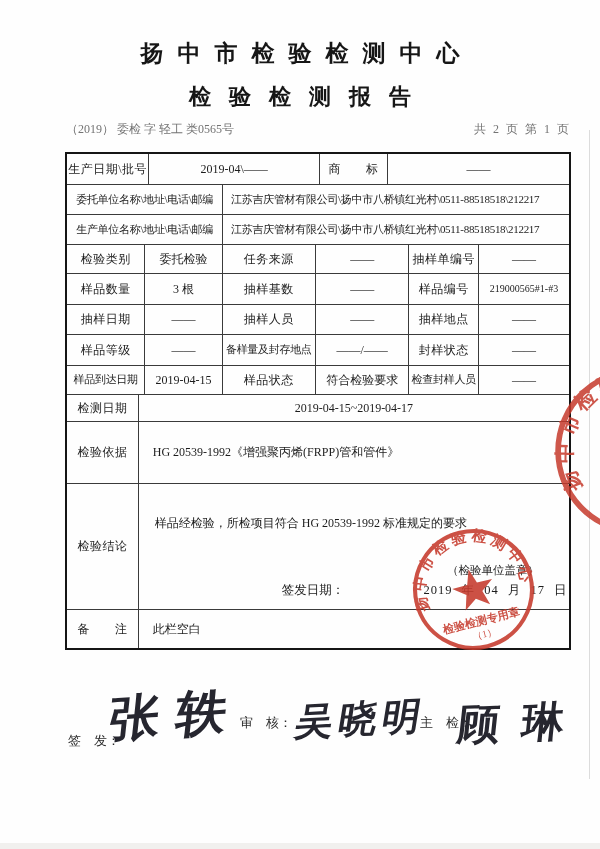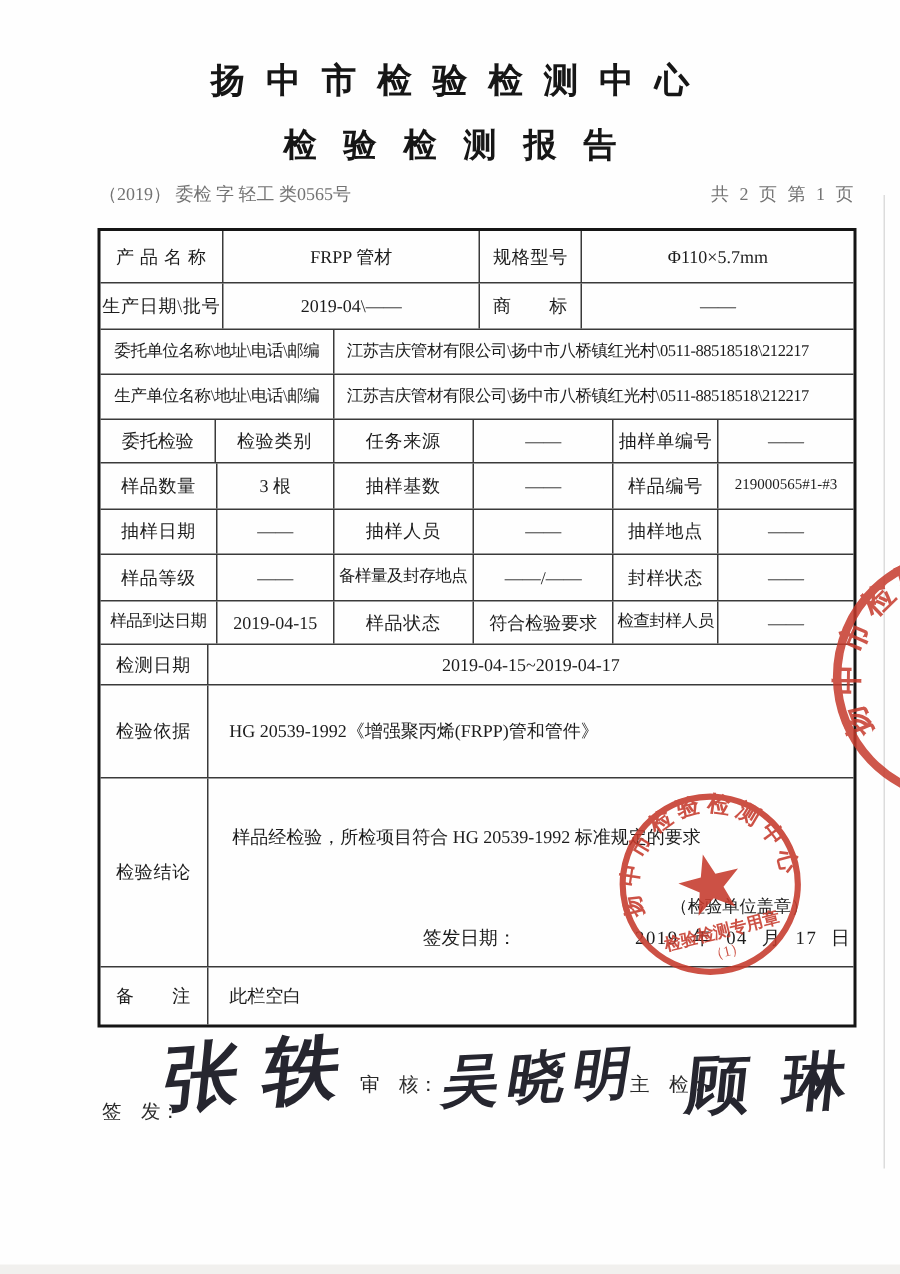--- a/index.html
+++ b/index.html
@@ -96,12 +96,6 @@
 
   <div class="rtable">
 
-    <div class="trow h35">
-      <div class="tc c4a lbl">产 品 名 称</div>
-      <div class="tc c4b">FRPP 管材</div>
-      <div class="tc c4c lbl">规格型号</div>
-      <div class="tc c4d">Φ110×5.7mm</div>
-    </div>
 
     <div class="trow h31">
       <div class="tc c4a lbl">生产日期\批号</div>

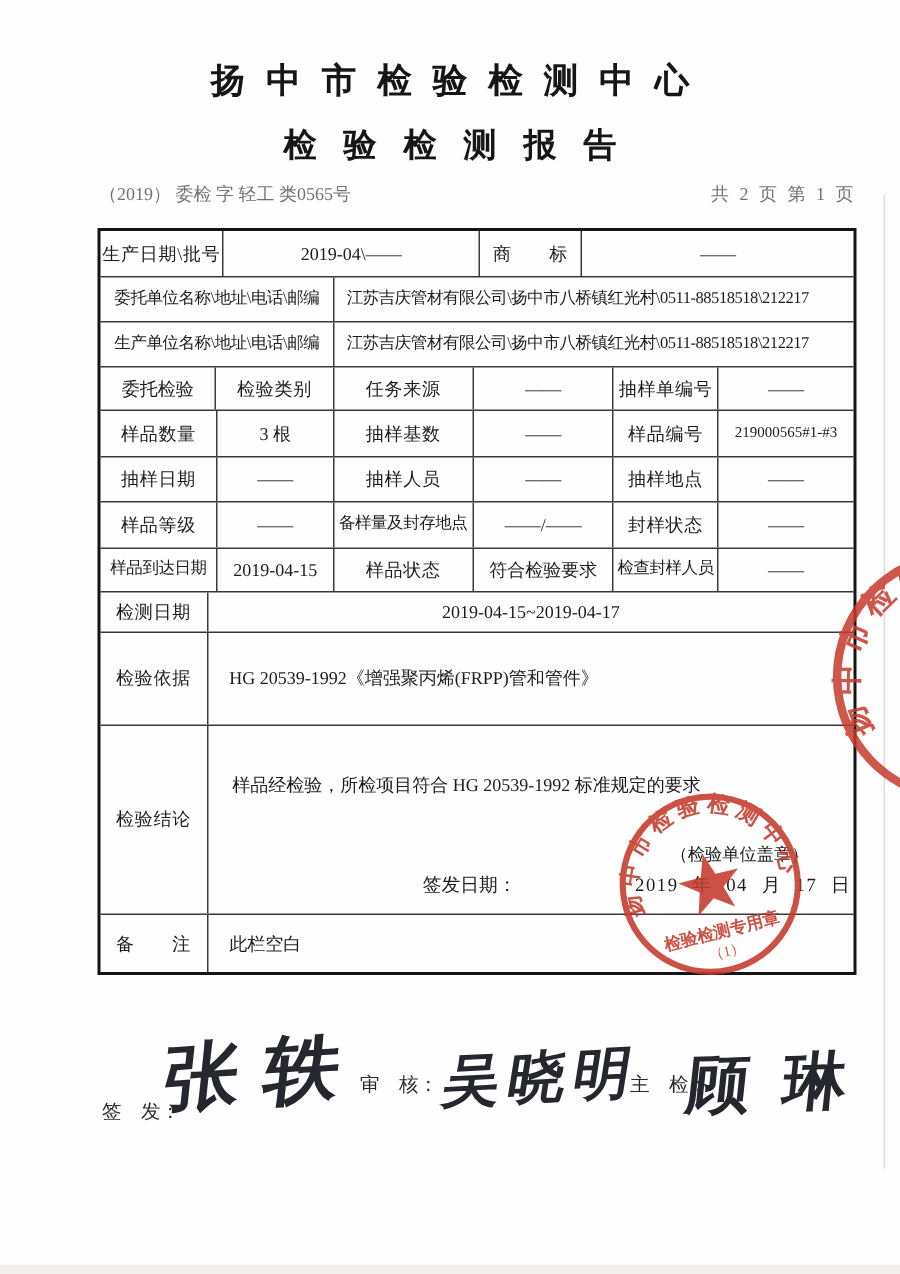--- a/index.html
+++ b/index.html
@@ -115,8 +115,8 @@
     </div>
 
     <div class="trow h29">
+      <div class="tc c6a lbl">检验类别</div>
       <div class="tc c6b">委托检验</div>
-      <div class="tc c6a lbl">检验类别</div>
       <div class="tc c6c lbl">任务来源</div>
       <div class="tc c6d">——</div>
       <div class="tc c6e lbl">抽样单编号</div>

